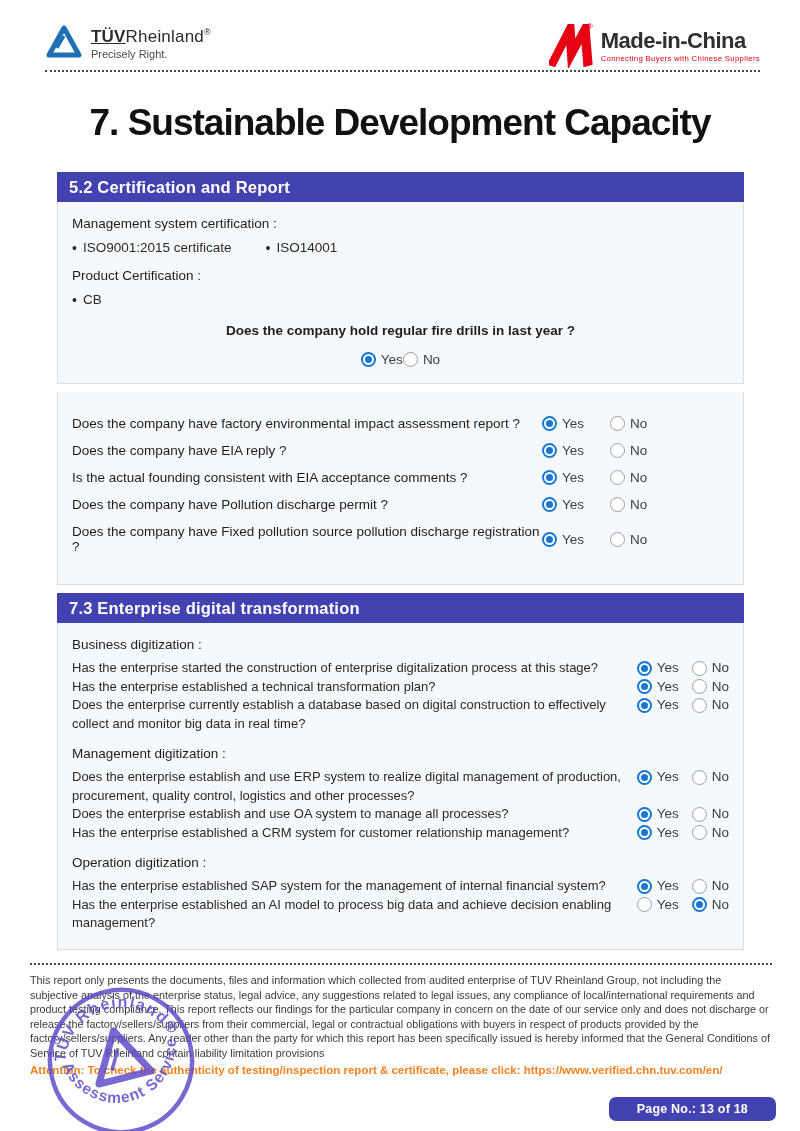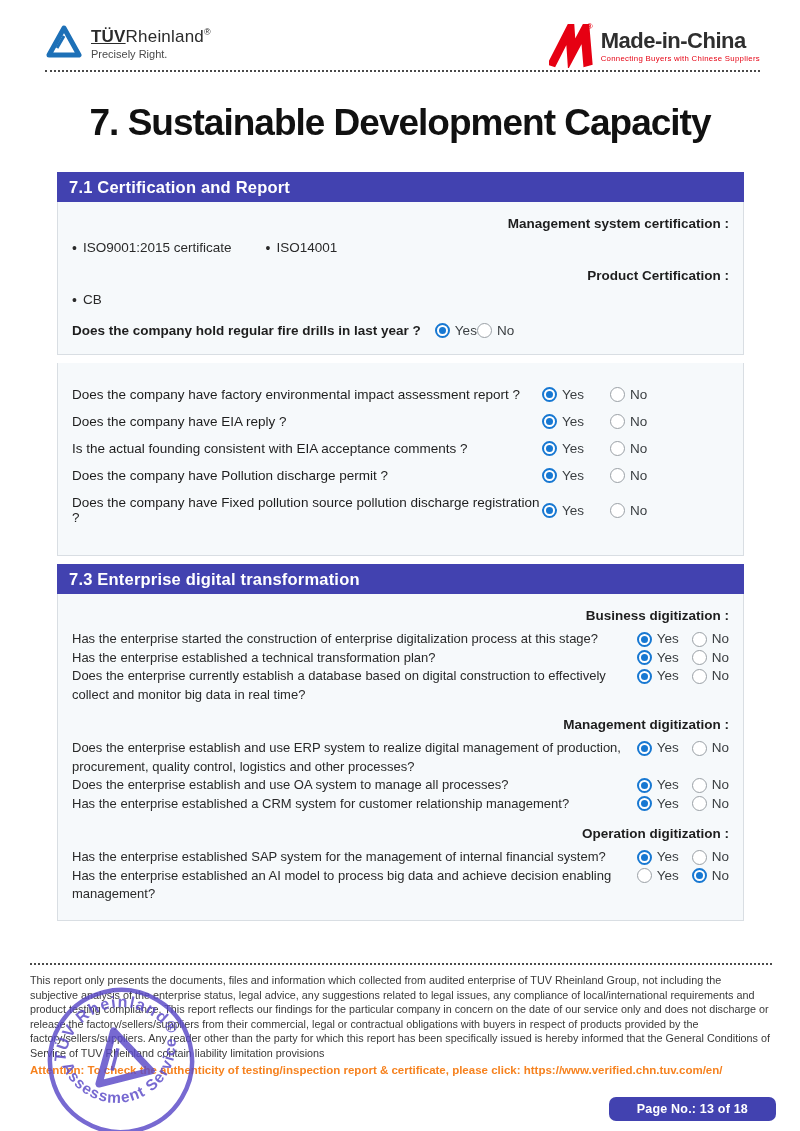--- a/index.html
+++ b/index.html
@@ -122,7 +122,7 @@
   <div class="main">
 
     <div class="sec">
-      <div class="sec-header">7.1 Certification and Report</div>
+      <div class="sec-header">5.2 Certification and Report</div>
       <div class="sec-body">
         <div class="grp-label">Management system certification :</div>
         <div class="bullets">

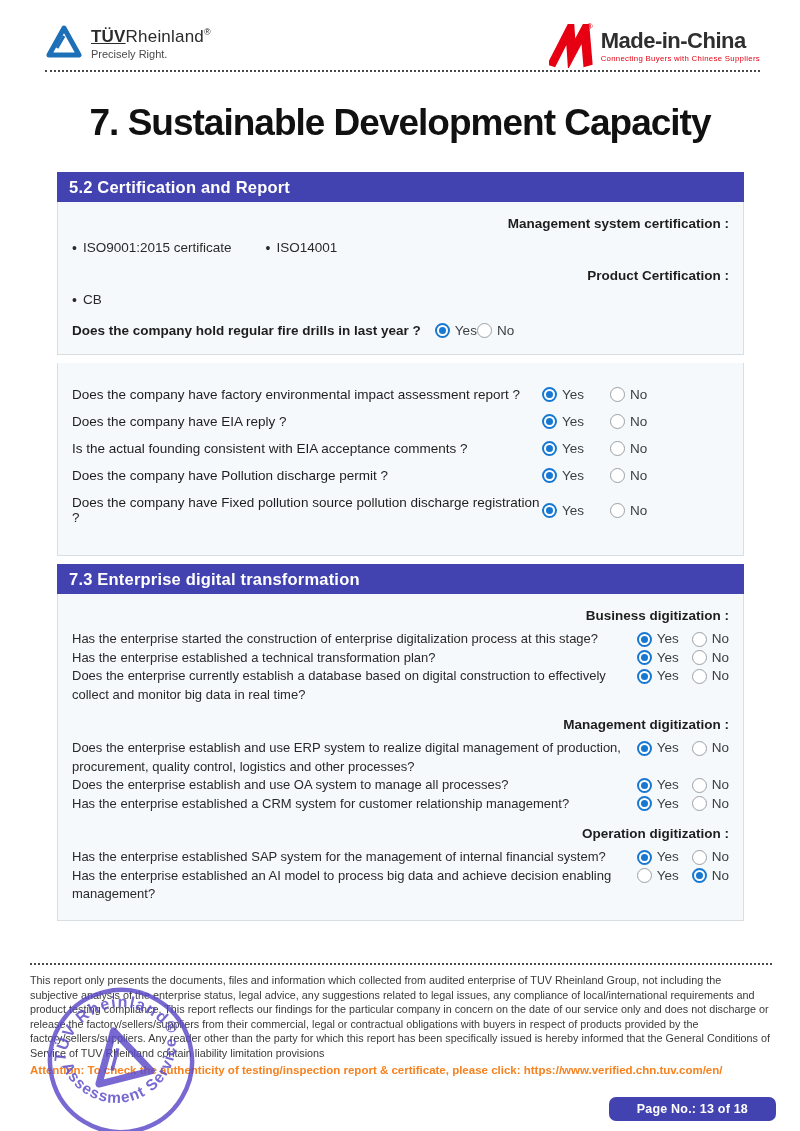--- a/index.html
+++ b/index.html
@@ -39,7 +39,7 @@
     height:30px; line-height:30px; padding-left:12px; letter-spacing:.2px; }
   .sec-body { background:#f6f9fb; border:1px solid #d9dee3; border-top:none; padding:14px 14px 16px; }
 
-  .grp-label { font-weight:bold; font-size:13.5px; color:#1e1e1e;text-align:right; }
+  .grp-label { font-weight:normal; font-size:13.5px; color:#1e1e1e; }
   .bullets { margin:9px 0 13px; font-size:13.5px; color:#2a2a2a; display:flex; gap:34px; }
   .bullet-item { display:inline-flex; align-items:center; gap:6px; }
   .bullet-dot { font-size:14px; line-height:1; }

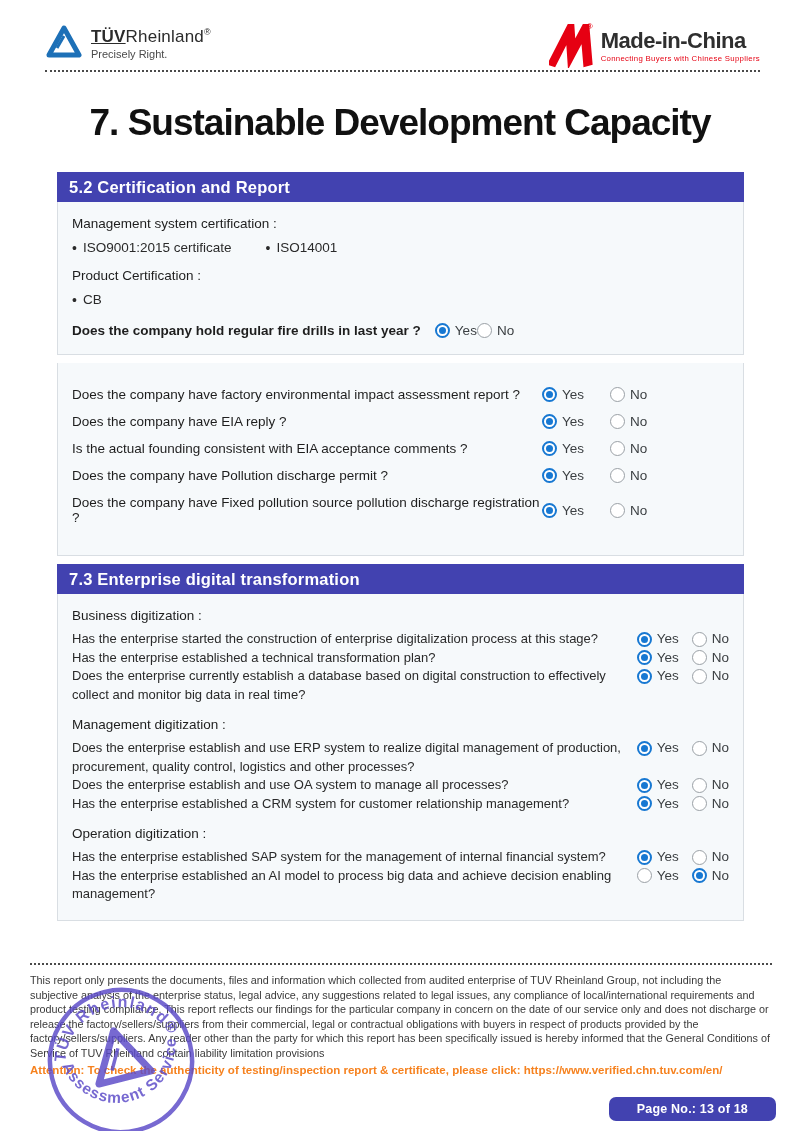--- a/index.html
+++ b/index.html
@@ -44,7 +44,7 @@
   .bullet-item { display:inline-flex; align-items:center; gap:6px; }
   .bullet-dot { font-size:14px; line-height:1; }
 
-  .q-inline { display:flex; align-items:center; gap:14px; margin-top:16px; }
+  .q-inline { display:flex; align-items:center; gap:14px; margin-top:16px;flex-direction:column; }
   .q-bold { font-weight:bold; font-size:13.5px; color:#1e1e1e; }
 
   .s2-body { padding:24px 14px 30px; }

